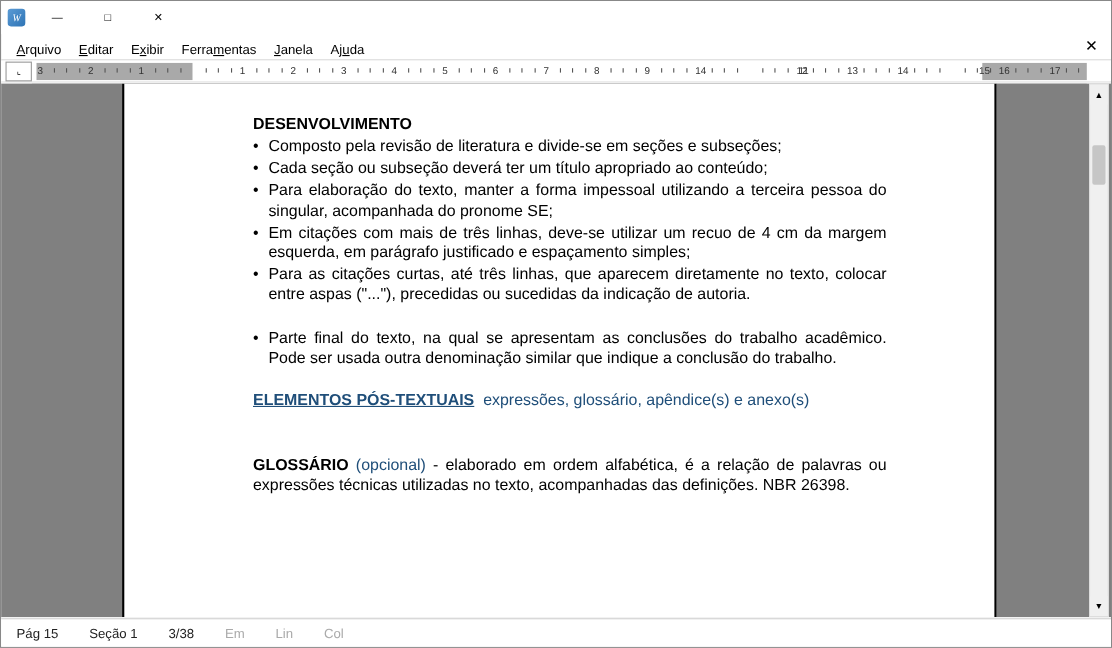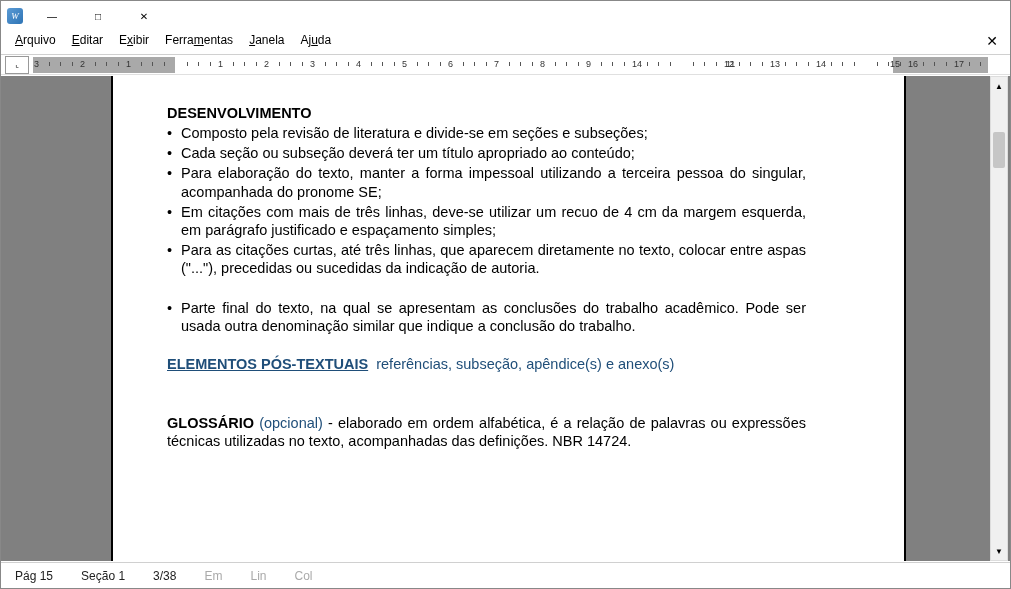--- a/index.html
+++ b/index.html
@@ -9,7 +9,7 @@
   .titlebar-text { flex: 1; font-size: 12px; color: #000; }
   .win-controls { display: flex; }
   .win-btn { width: 46px; height: 30px; display:flex; align-items:center; justify-content:center; font-family: "Segoe UI Symbol", sans-serif; font-size:10px; }
-  .menubar { height: 24px; display:flex; align-items:flex-start; padding: 0 6px; border-bottom:1px solid #d0d0d0; position:relative; }
+  .menubar { height: 24px; display:flex; align-items:flex-end; padding: 0 6px; border-bottom:1px solid #d0d0d0; position:relative; }
   .menu-item { padding: 2px 8px; font-size:12px; color:#000; }
   .menu-item .ul { text-decoration: underline; }
   .menu-close { position:absolute; right:6px; top:2px; font-size:14px; padding:0 6px; }

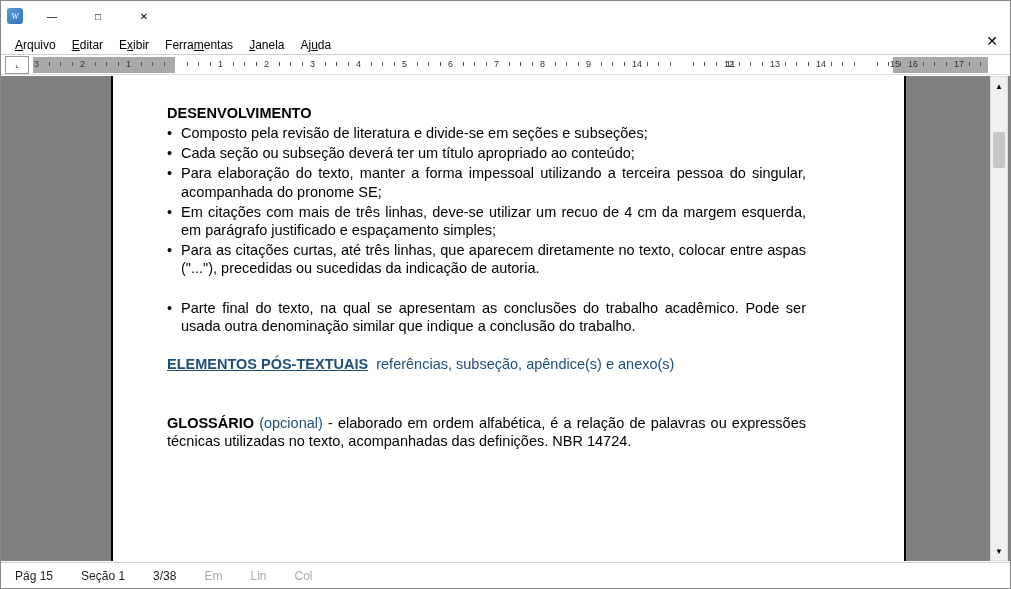--- a/index.html
+++ b/index.html
@@ -21,7 +21,7 @@
   .ruler-minor { position:absolute; top:5px; width:1px; height:4px; background:#555; }
   .viewport { position:absolute; top:75px; left:0; right:0; bottom:27px; background:#808080; overflow:hidden; }
   .page-bg { position:absolute; left:28px; right:22px; top:0; bottom:0; background:#808080; display:flex; justify-content:center; }
-  .page { width:795px; background:#fff; border-left:2px solid #000; border-right:2px solid #000; padding: 22px 98px 0 54px; font-family: Arial, sans-serif; font-size:14.5px; color:#000; line-height:1.25; }
+  .page { width:795px; background:#fff; border-left:2px solid #000; border-right:2px solid #000; padding: 22px 98px 0 117px; font-family: Arial, sans-serif; font-size:14.5px; color:#000; line-height:1.25; }
   .bul { display:flex; margin-top:2px; }
   .bul .dot { width:14px; flex:none; }
   .bul .txt { flex:1; text-align:justify; }

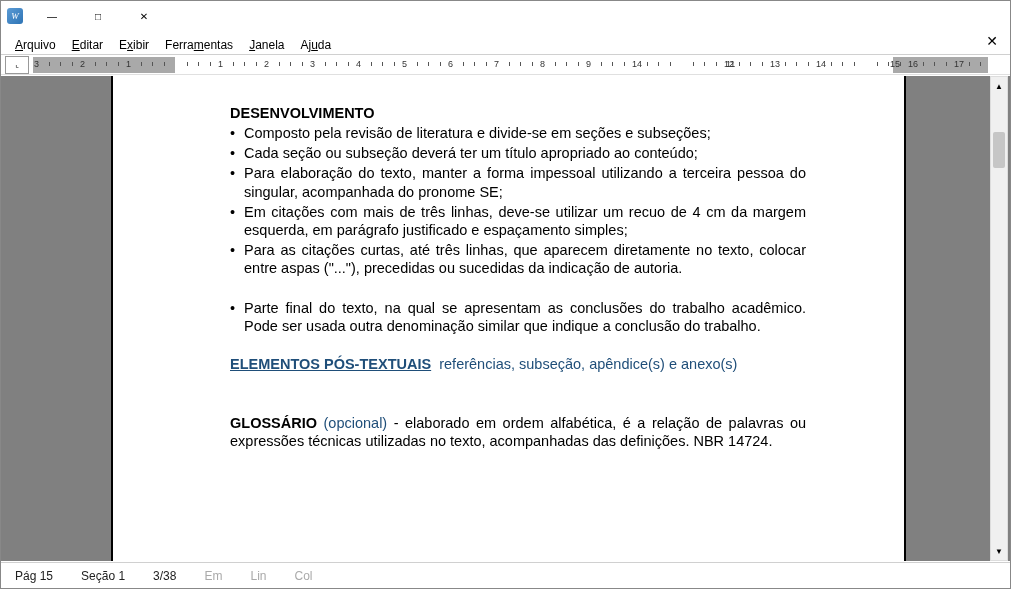--- a/index.html
+++ b/index.html
@@ -182,7 +182,7 @@
         </div>
 
       <div style="height:20px"></div>
-      <div><span class="link-blue">ELEMENTOS PÓS-TEXTUAIS</span>&nbsp; <span class="sub-blue" style="text-decoration:none;">referências, subseção, apêndice(s) e anexo(s)</span></div>
+      <div><span class="link-blue">ELEMENTOS PÓS-TEXTUAIS</span>&nbsp; <span class="sub-blue" style="text-decoration:none;">expressões, glossário, apêndice(s) e anexo(s)</span></div>
 
       <div style="height:20px"></div>
 

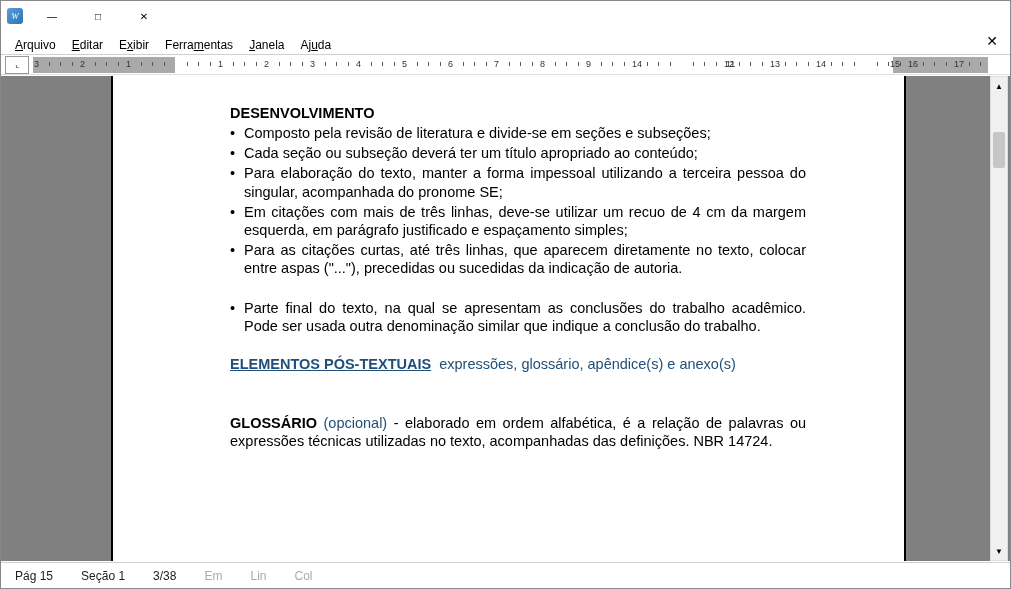--- a/index.html
+++ b/index.html
@@ -187,7 +187,7 @@
       <div style="height:20px"></div>
 
       <div style="height:20px"></div>
-      <div class="just"><span style="font-weight:bold">GLOSSÁRIO</span> <span class="sub-blue">(opcional)</span><span> - elaborado em ordem alfabética, é a relação de palavras ou expressões técnicas utilizadas no texto, acompanhadas das definições. NBR 14724.</span></div>
+      <div class="just"><span style="font-weight:bold">GLOSSÁRIO</span> <span class="sub-blue">(opcional)</span><span> - elaborado em ordem alfabética, é a relação de palavras ou expressões técnicas utilizadas no texto, acompanhadas das definições. NBR 26398.</span></div>
     </div>
   </div>
 </div>

